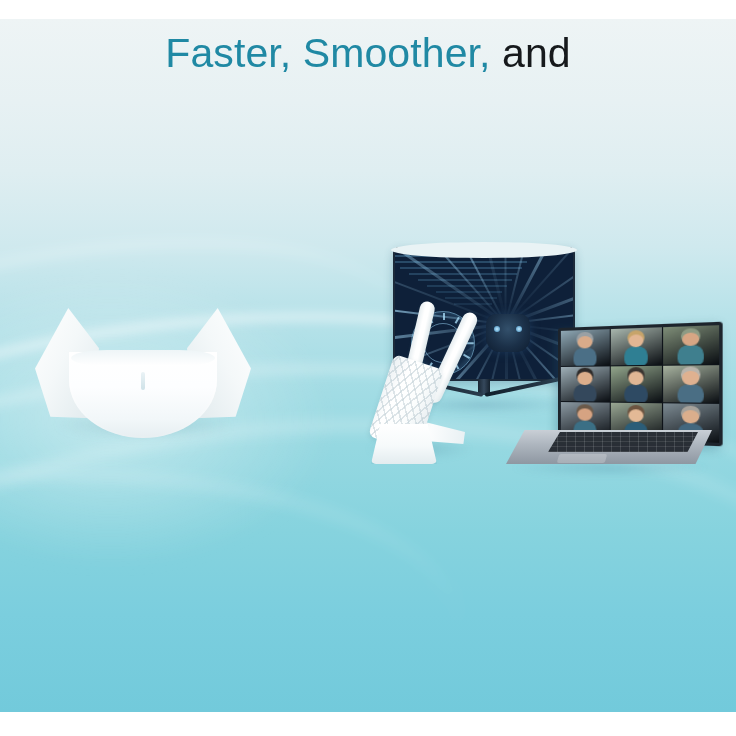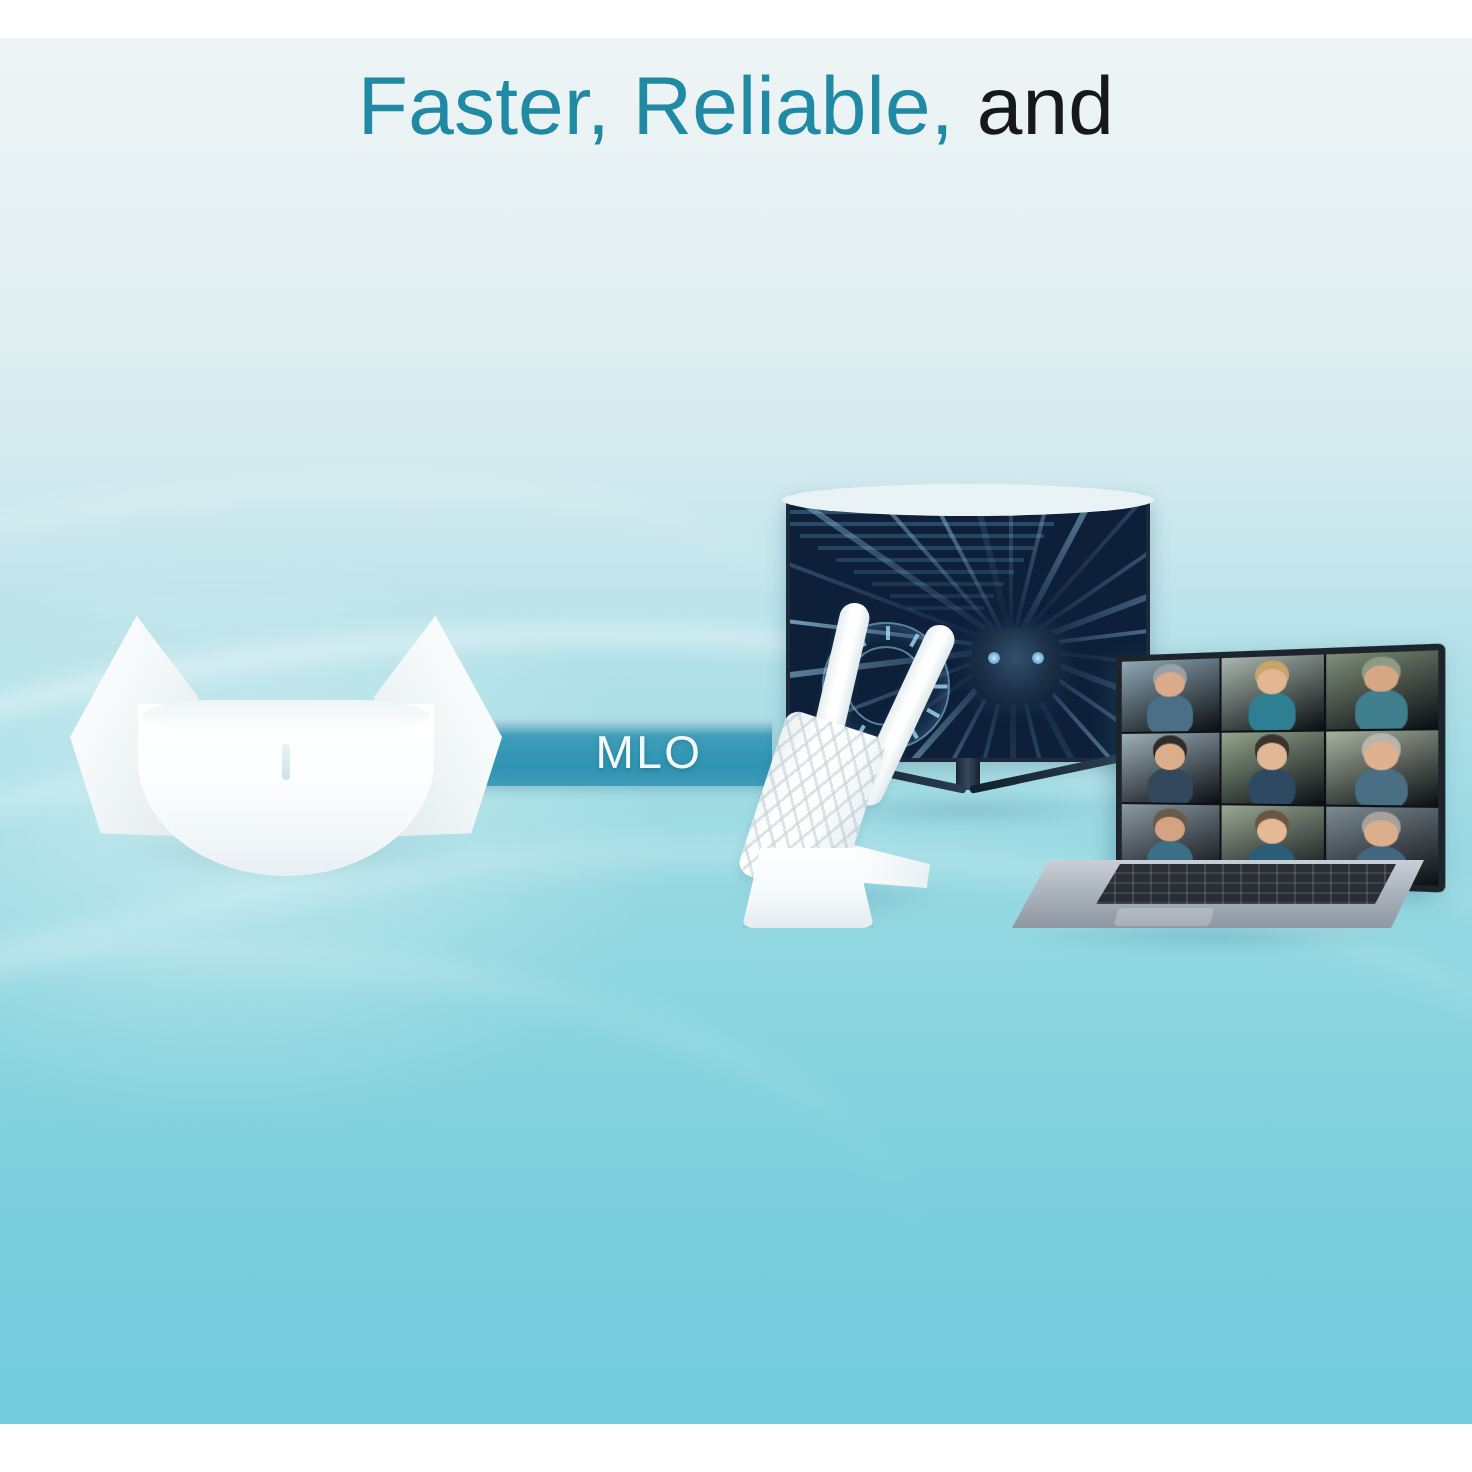--- a/index.html
+++ b/index.html
@@ -255,7 +255,7 @@
   <div class="bg-bot-white"></div>
 
   <div class="headline">
-    <div><span class="hl-accent">Faster, Reliable,</span><span> and</span></div>
+    <div><span class="hl-accent">Faster, Smoother,</span><span> and</span></div>
   </div>
 
   <div class="mlo-bar">

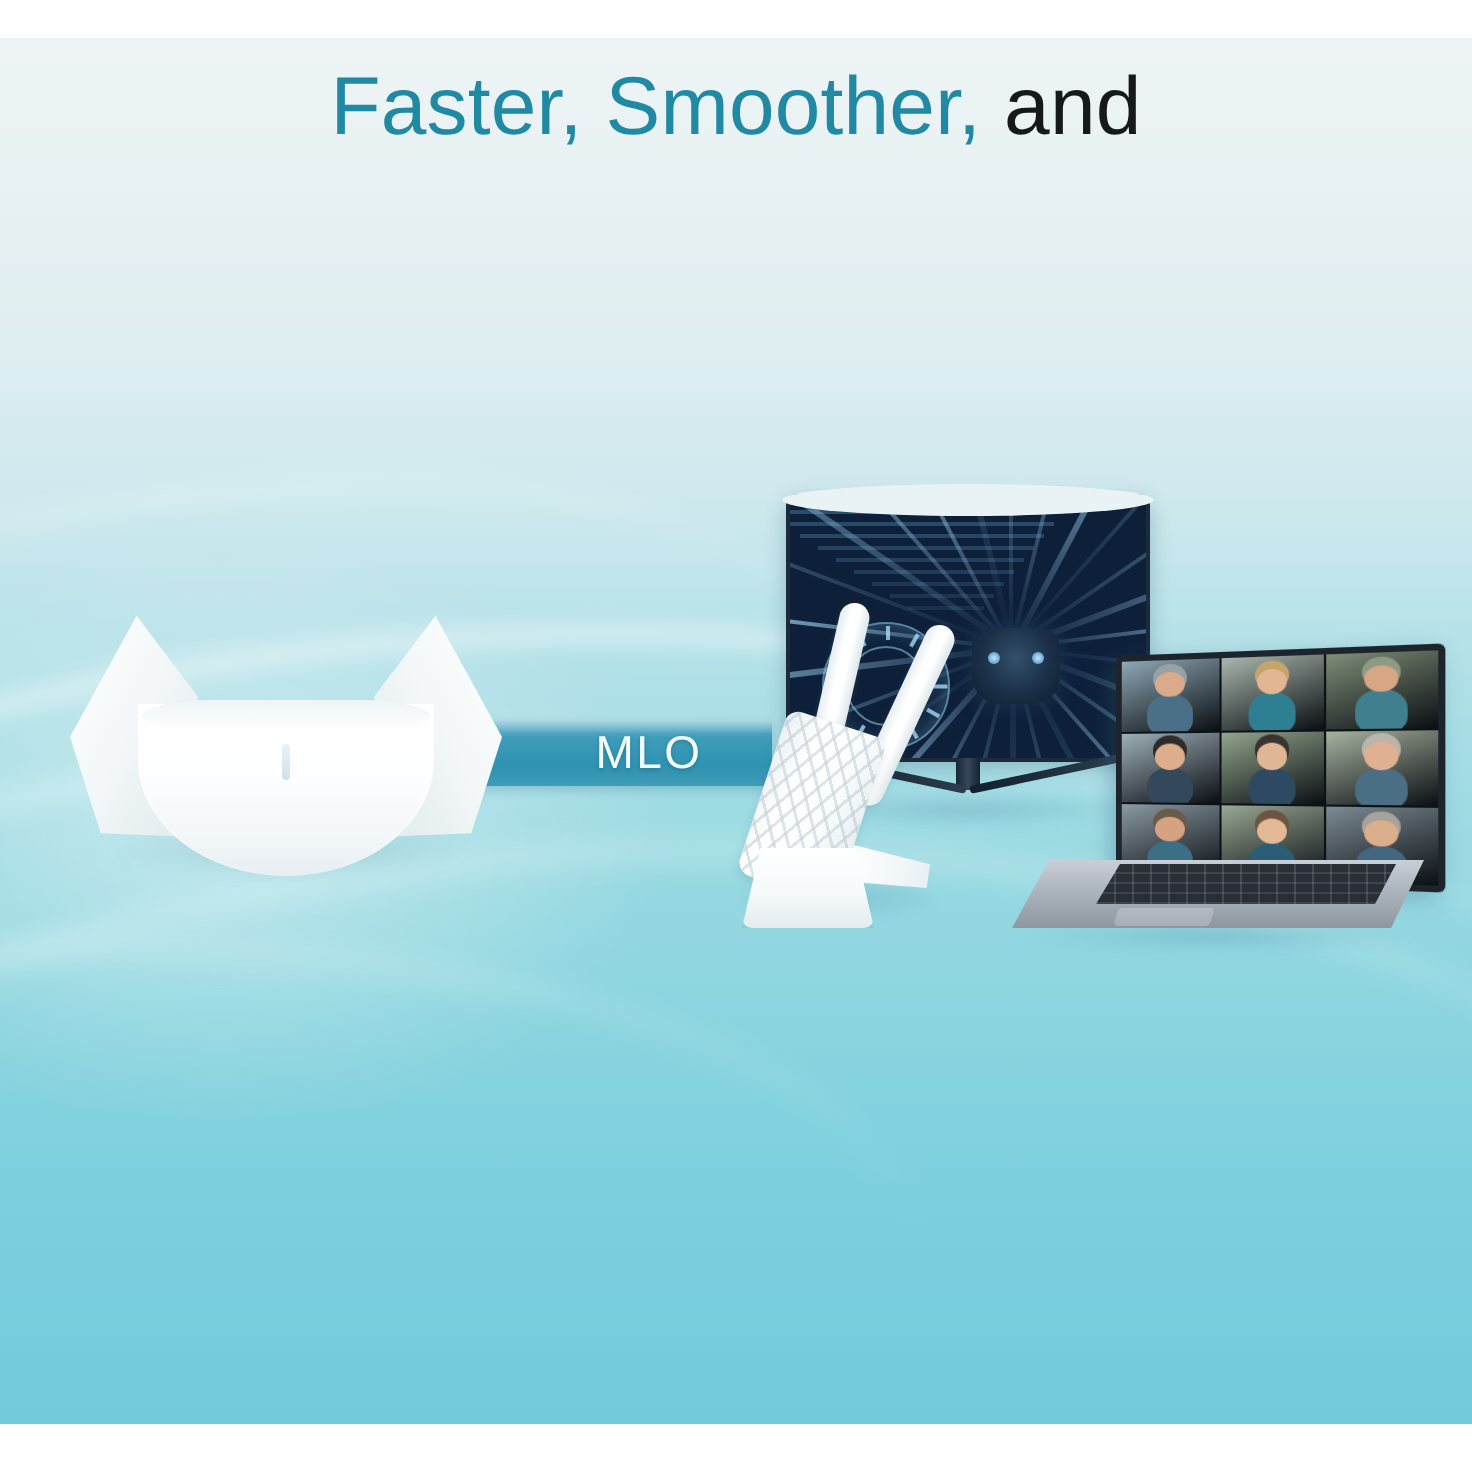--- a/index.html
+++ b/index.html
@@ -258,9 +258,6 @@
     <div><span class="hl-accent">Faster, Smoother,</span><span> and</span></div>
   </div>
 
-  <div class="mlo-bar">
-    <div class="mlo-label">MLO</div>
-  </div>
 
   <div class="router">
     <div class="router-shadow"></div>

